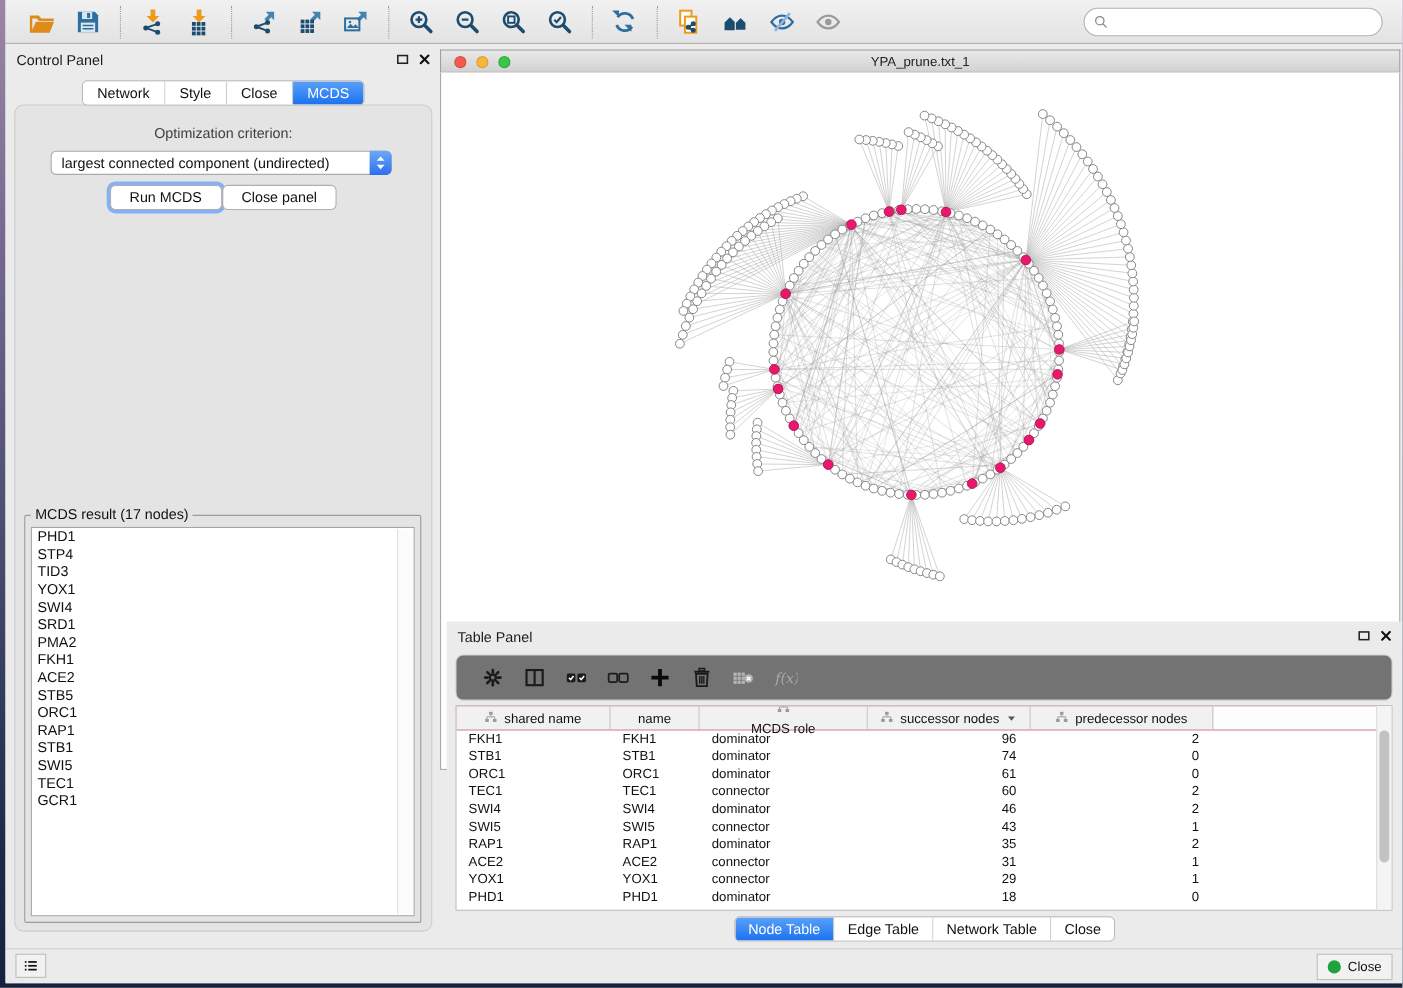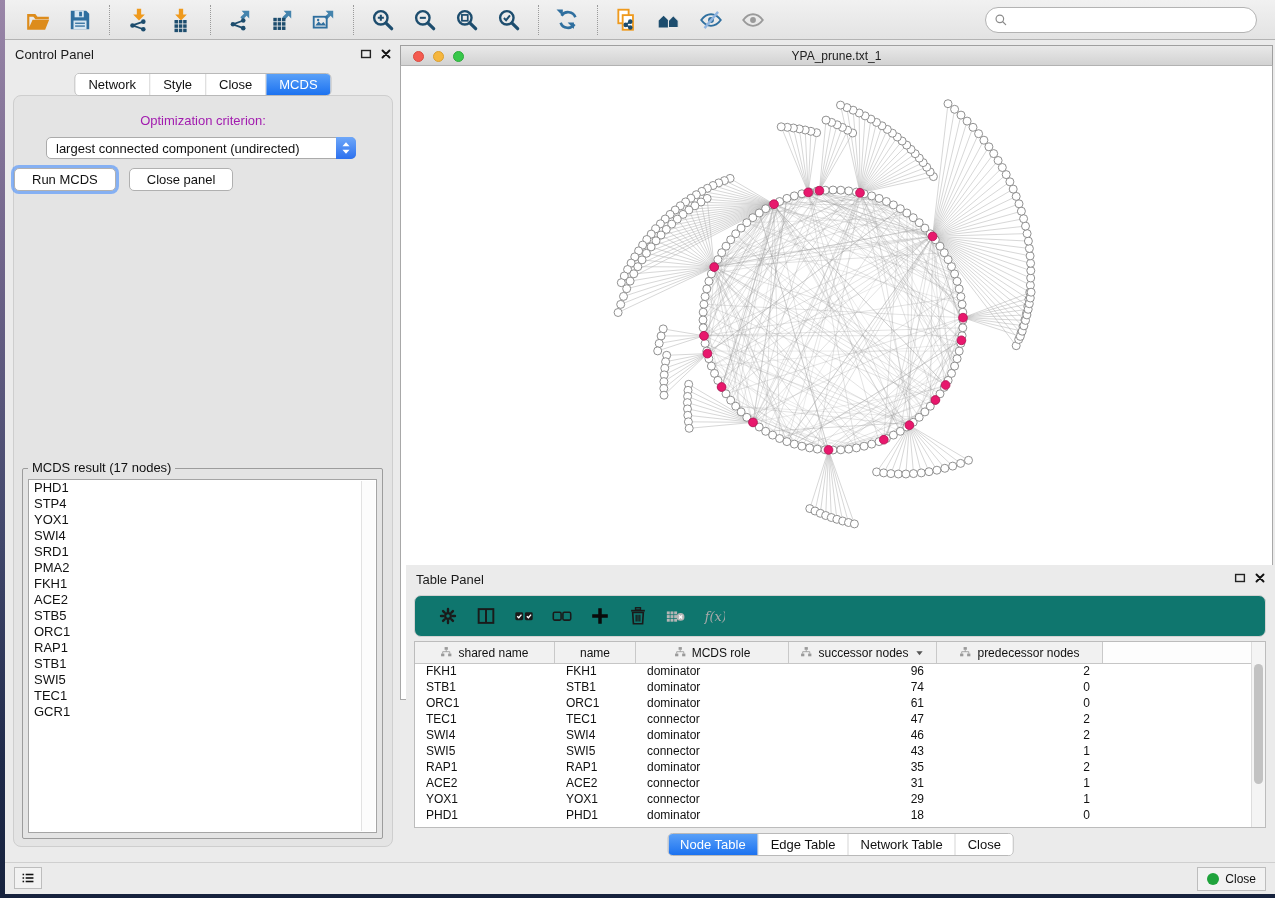--- a/index.html
+++ b/index.html
@@ -35,7 +35,7 @@
   .cp-tab.active{background:linear-gradient(#59a0f8,#1c72f0);color:#fff;}
   .cp-card{position:absolute;left:8px;right:8px;top:55px;height:750px;background:#e4e4e4;
     border:1px solid #cecece;border-radius:8px;}
-  .opt-label{position:absolute;top:17px;left:0;right:0;text-align:center;font-size:13px;color:#a21caf;}
+  .opt-label{position:absolute;top:17px;left:0;right:0;text-align:center;font-size:13px;color:#404040;}
   .dropdown{position:absolute;left:32px;right:36px;top:41px;height:22px;background:#fff;
     border:1px solid #ababab;border-radius:5px;display:flex;align-items:center;box-sizing:border-box;}
   .dropdown .dd-value{flex:1;font-size:13px;color:#111;padding-left:9px;white-space:nowrap;overflow:hidden;}

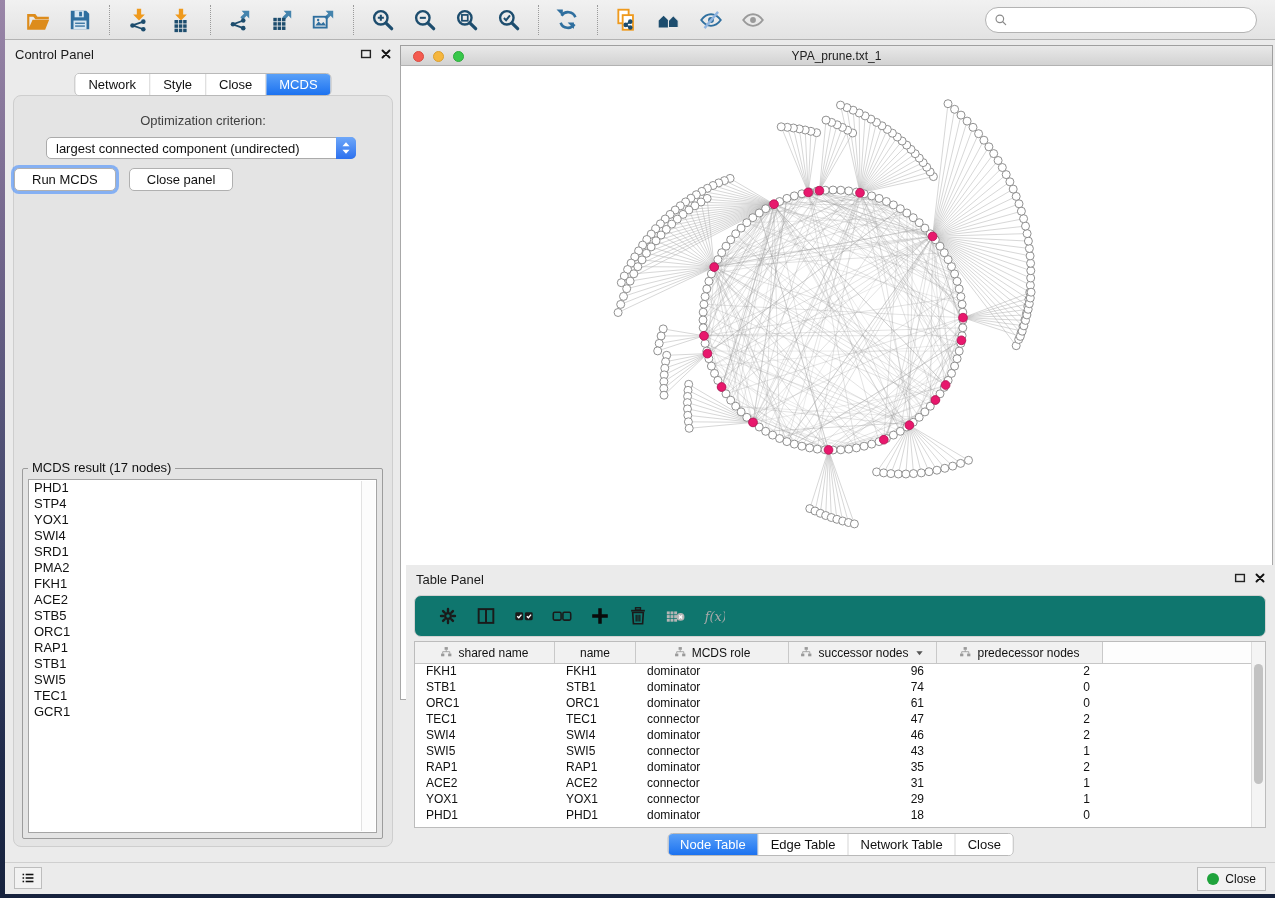--- a/index.html
+++ b/index.html
@@ -42,7 +42,7 @@
   .dd-stepper{width:20px;height:22px;margin:-1px -1px -1px 0;border-radius:0 5px 5px 0;
     background:linear-gradient(#6ea7f9,#2c70ee);display:flex;align-items:center;justify-content:center;}
   .dd-stepper svg{width:12px;height:16px;}
-  .cp-buttons{position:absolute;left:0;right:0;top:72px;display:flex;gap:13px;}
+  .cp-buttons{position:absolute;left:0;right:0;top:72px;display:flex;justify-content:center;}
   .cp-btn{font-family:"Liberation Sans",sans-serif;font-size:13px;color:#111;background:#fff;
     border:1px solid #b0b0b0;border-radius:5px;padding:3px 17px;}
   .cp-btn.focused{box-shadow:0 0 0 3px rgba(82,147,250,.65);}

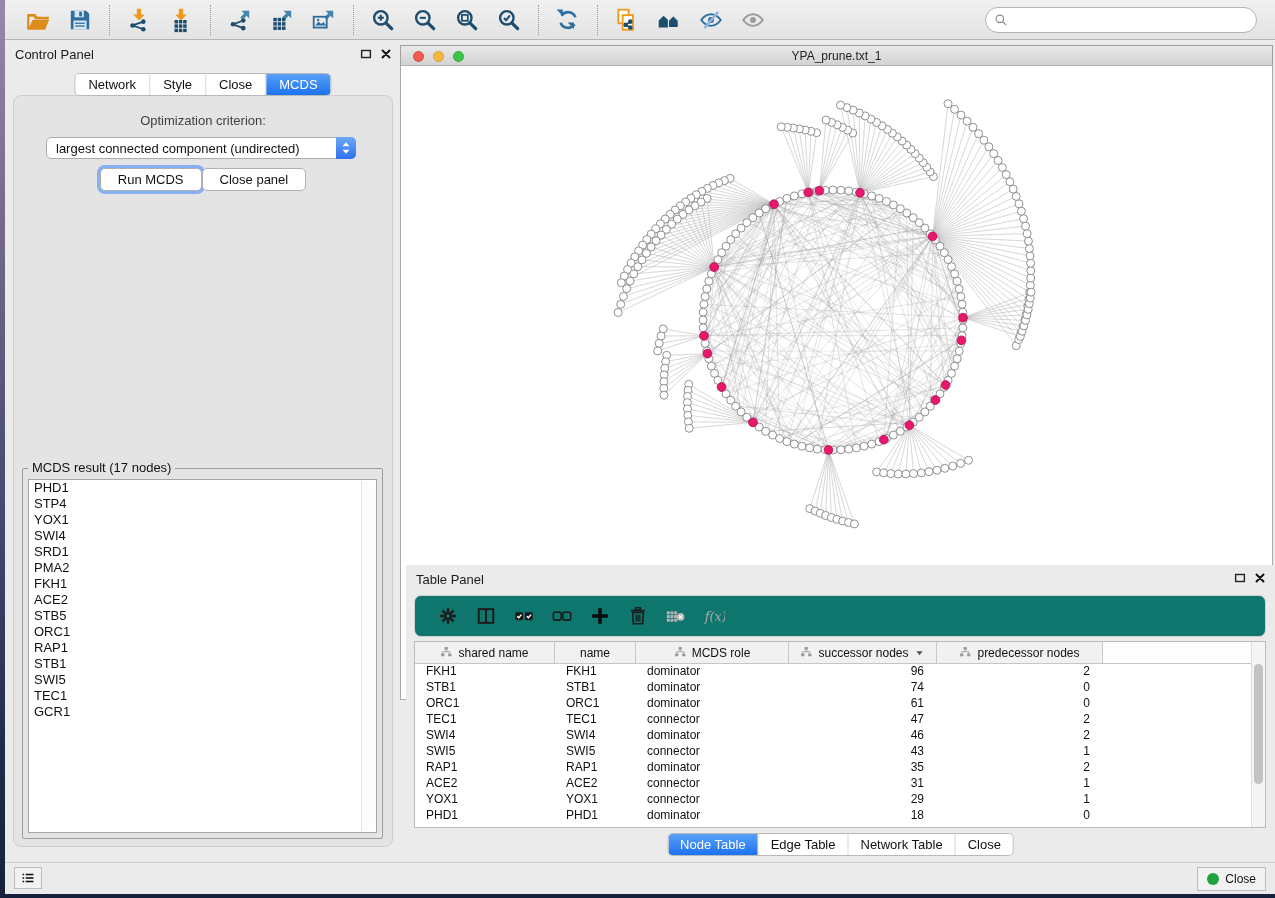--- a/index.html
+++ b/index.html
@@ -298,6 +298,7 @@
         <div class="result-list" id="mcds-list">
             <div class="mcds-item">PHD1</div>
             <div class="mcds-item">STP4</div>
+            <div class="mcds-item">TID3</div>
             <div class="mcds-item">YOX1</div>
             <div class="mcds-item">SWI4</div>
             <div class="mcds-item">SRD1</div>

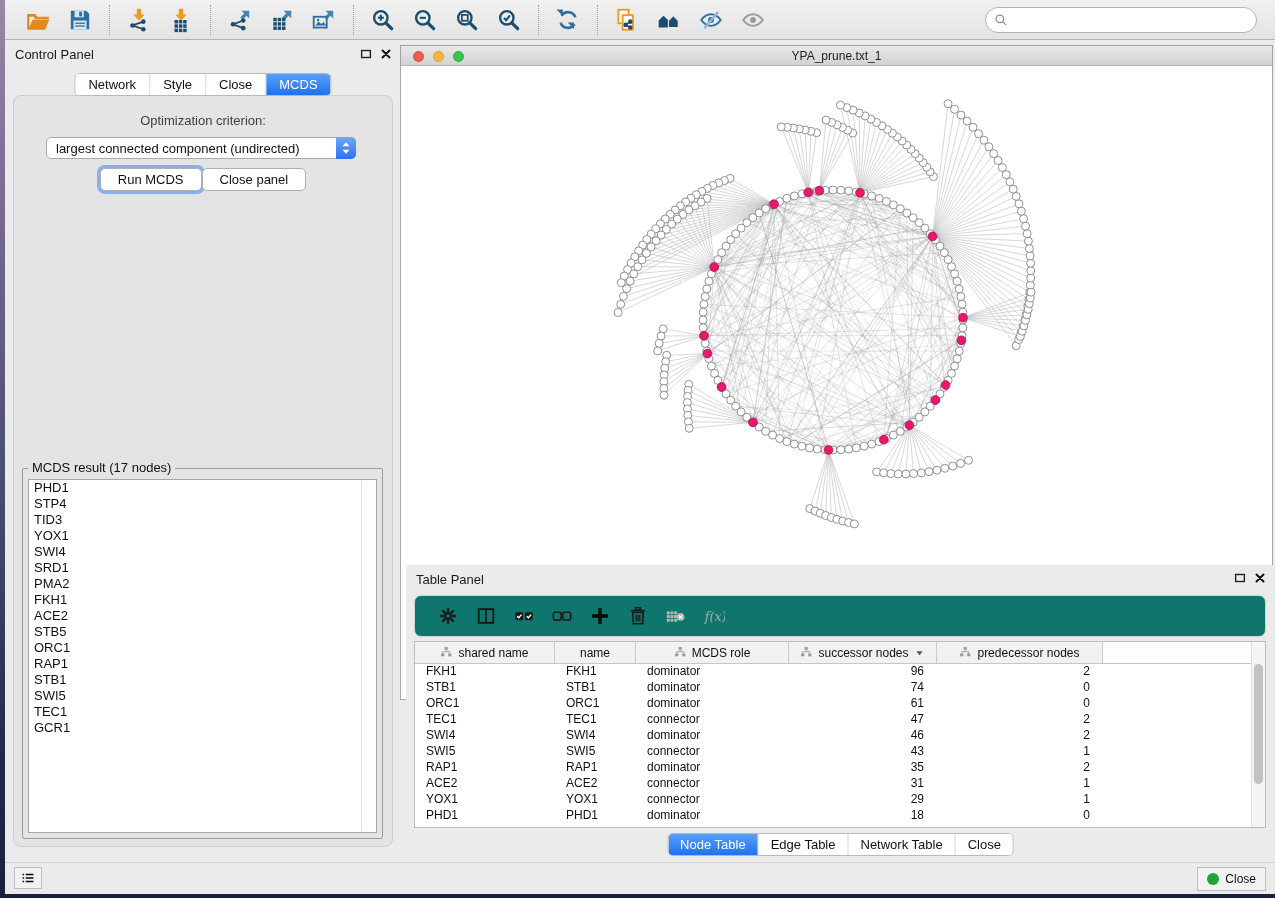--- a/index.html
+++ b/index.html
@@ -72,7 +72,7 @@
 
   
   .table-panel{position:absolute;left:401px;right:0;top:565px;height:297px;background:#ebebeb;}
-  .tp-toolbar{position:absolute;left:8px;right:9px;top:30px;height:42px;background:#0f766e;
+  .tp-toolbar{position:absolute;left:8px;right:9px;top:30px;height:42px;background:#737373;
     border:1px solid #d2d2d2;border-radius:7px;display:flex;align-items:center;padding-left:14px;box-sizing:border-box;}
   .tp-icon{width:26px;height:26px;display:inline-flex;align-items:center;justify-content:center;margin:0 6px;}
   .tp-icon svg{width:22px;height:22px;}

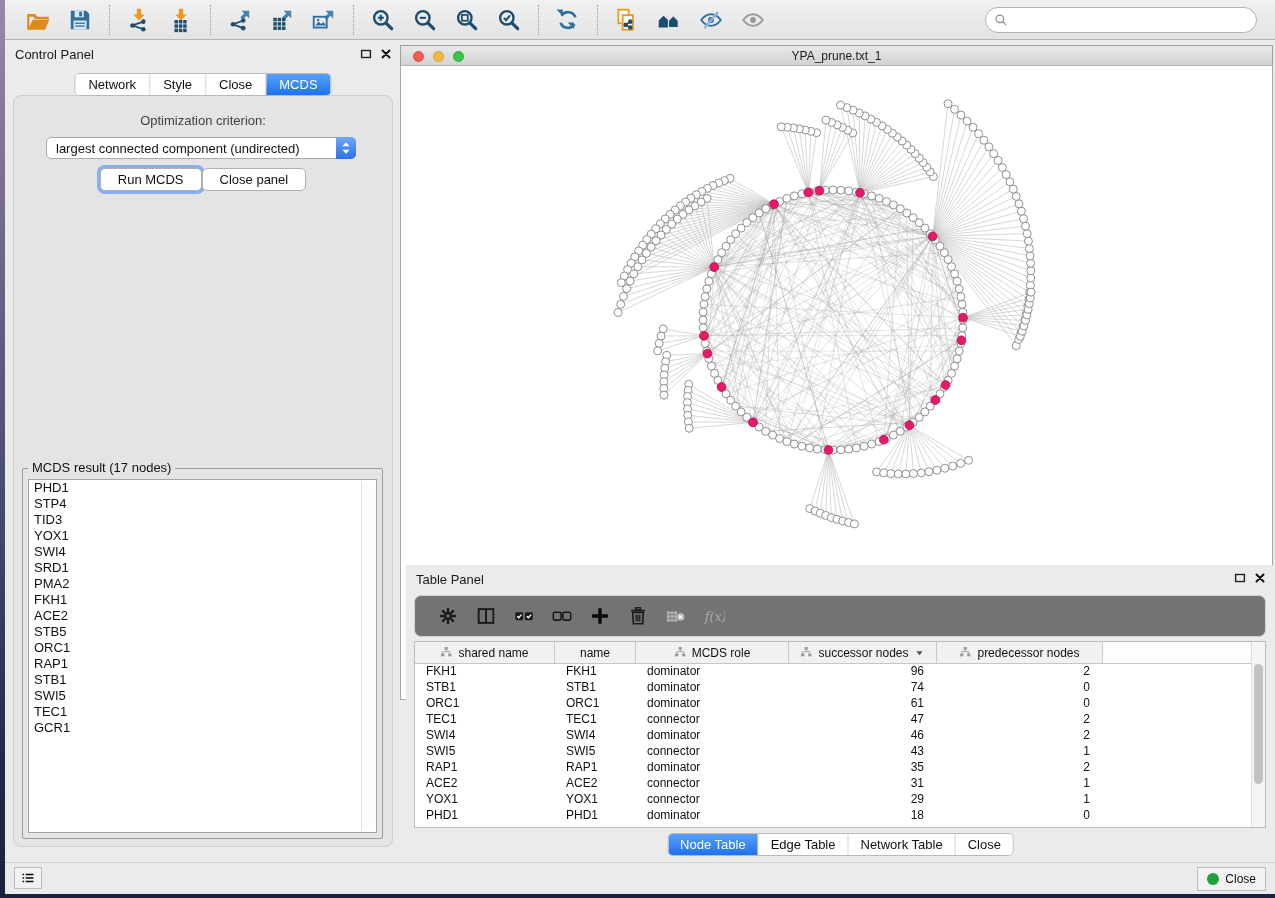--- a/index.html
+++ b/index.html
@@ -1162,7 +1162,7 @@
           <div class="th-cell" style="width: 81px;">
             <span>name</span>
           </div>
-          <div class="th-cell" style="width: 153px;">
+          <div class="th-cell" style="width: 153px; flex-direction: column;">
             <svg viewBox="0 0 24 24" style="width:13px;height:13px">
               <rect x="8.5" y="2" width="6" height="5" fill="#9a9a9a"></rect>
               <rect x="2" y="14" width="6" height="5" fill="#9a9a9a"></rect>

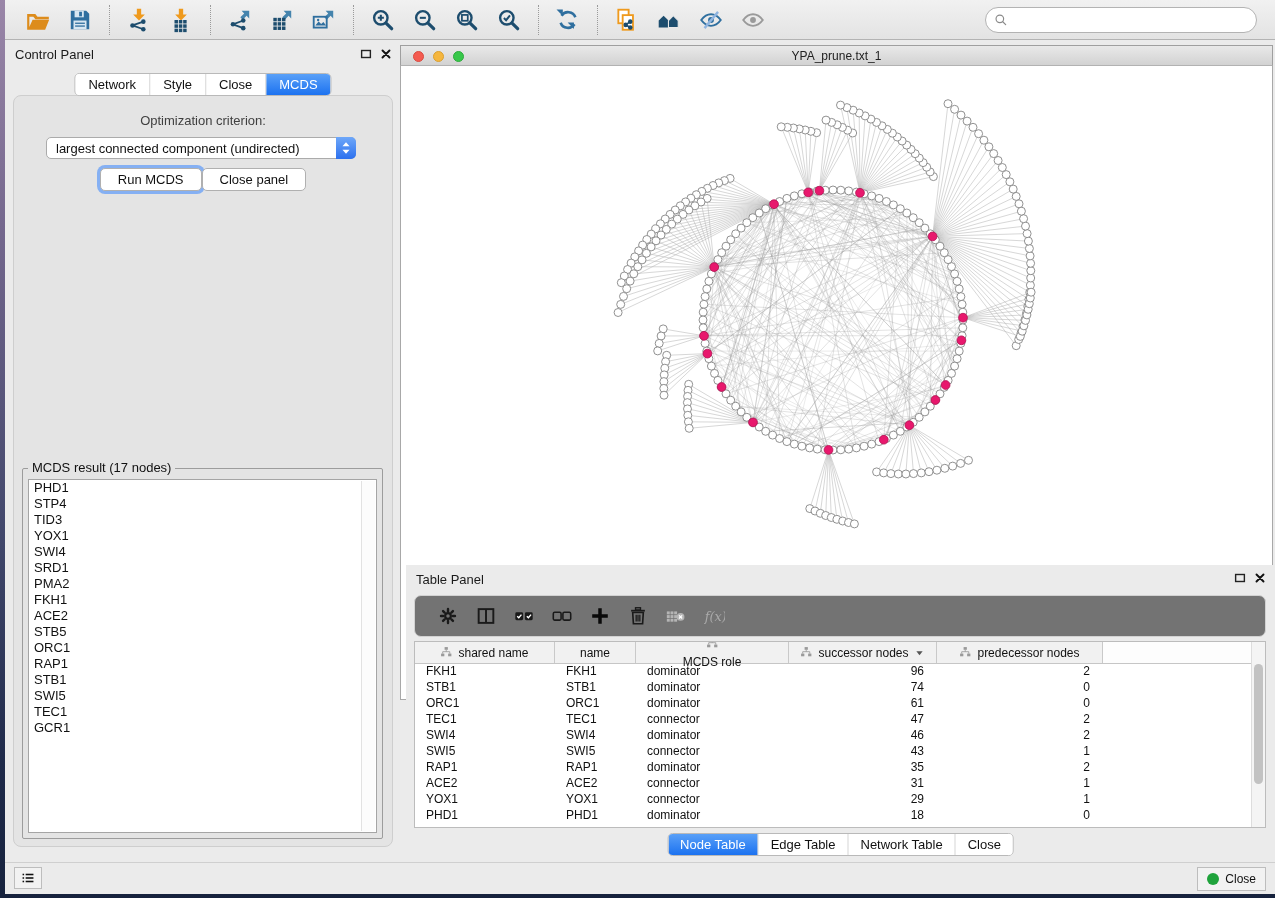--- a/index.html
+++ b/index.html
@@ -1220,7 +1220,7 @@
             <div class="td-cell td-left" style="width: 140px;">TEC1</div>
             <div class="td-cell td-left" style="width: 81px;">TEC1</div>
             <div class="td-cell td-left" style="width: 153px;">connector</div>
-            <div class="td-cell td-right" style="width: 148px;">47</div>
+            <div class="td-cell td-right" style="width: 148px;">60</div>
             <div class="td-cell td-right" style="width: 166px;">2</div>
           </div>
           <div class="tp-row">

